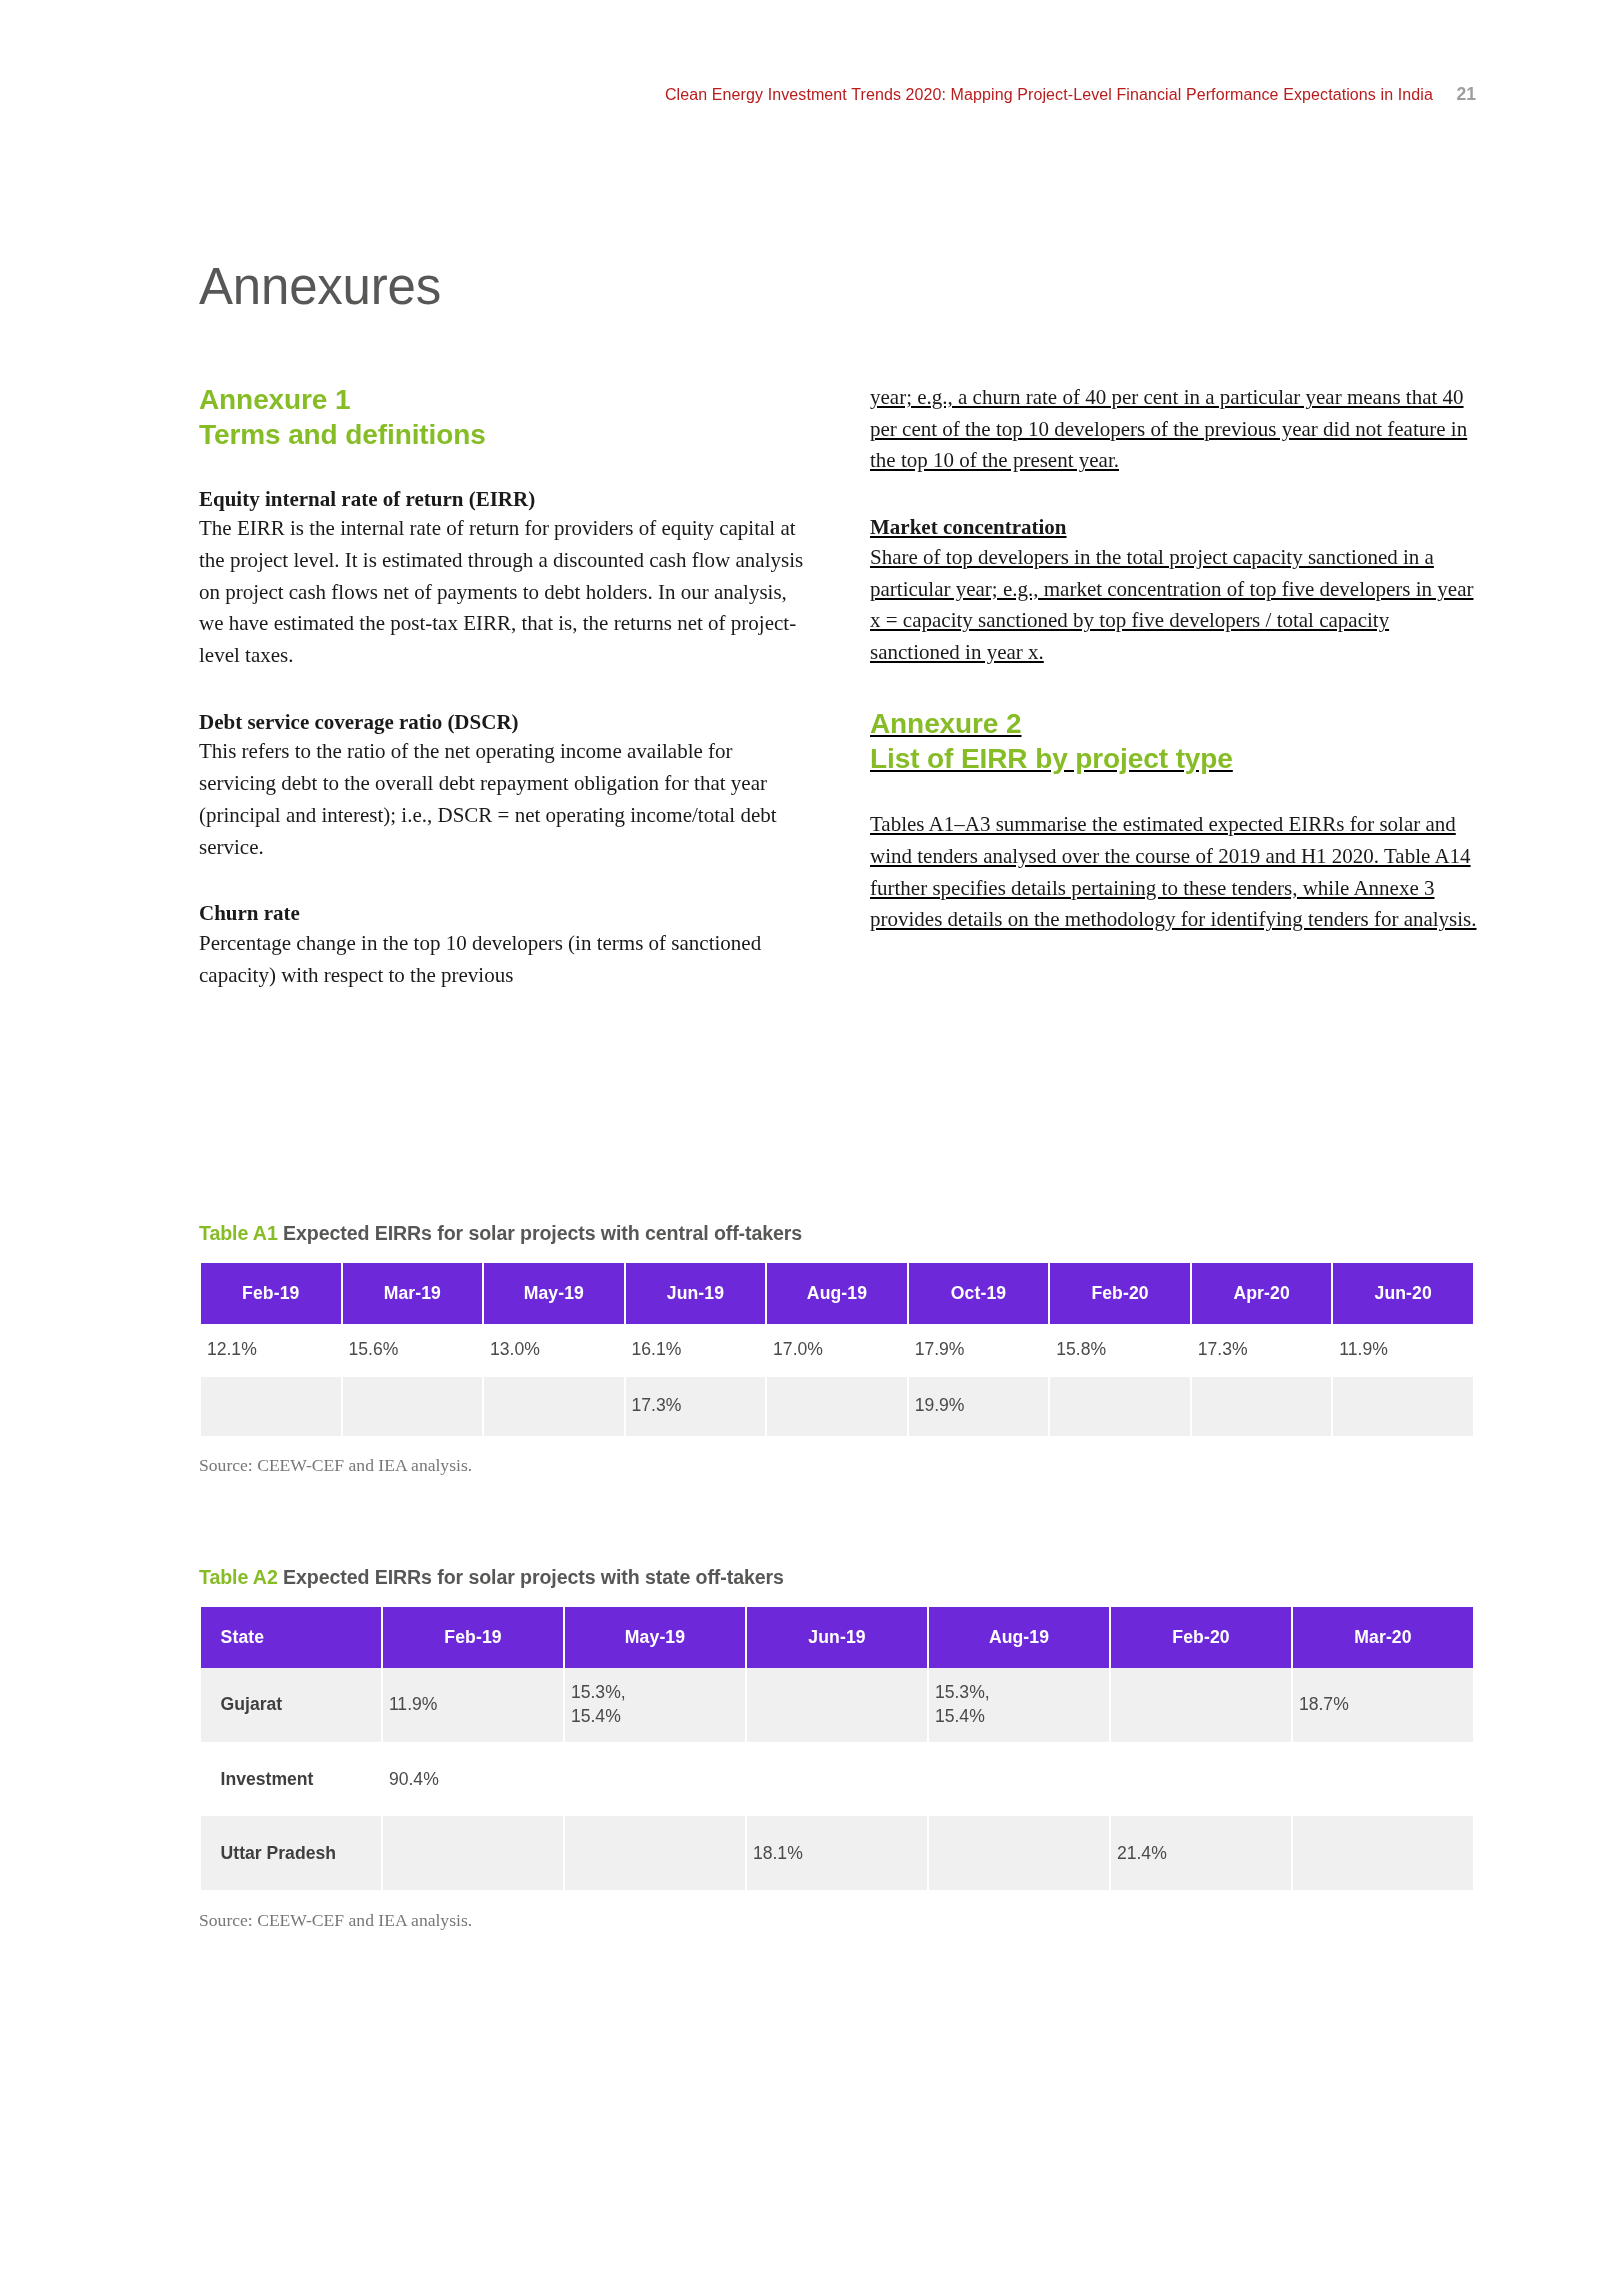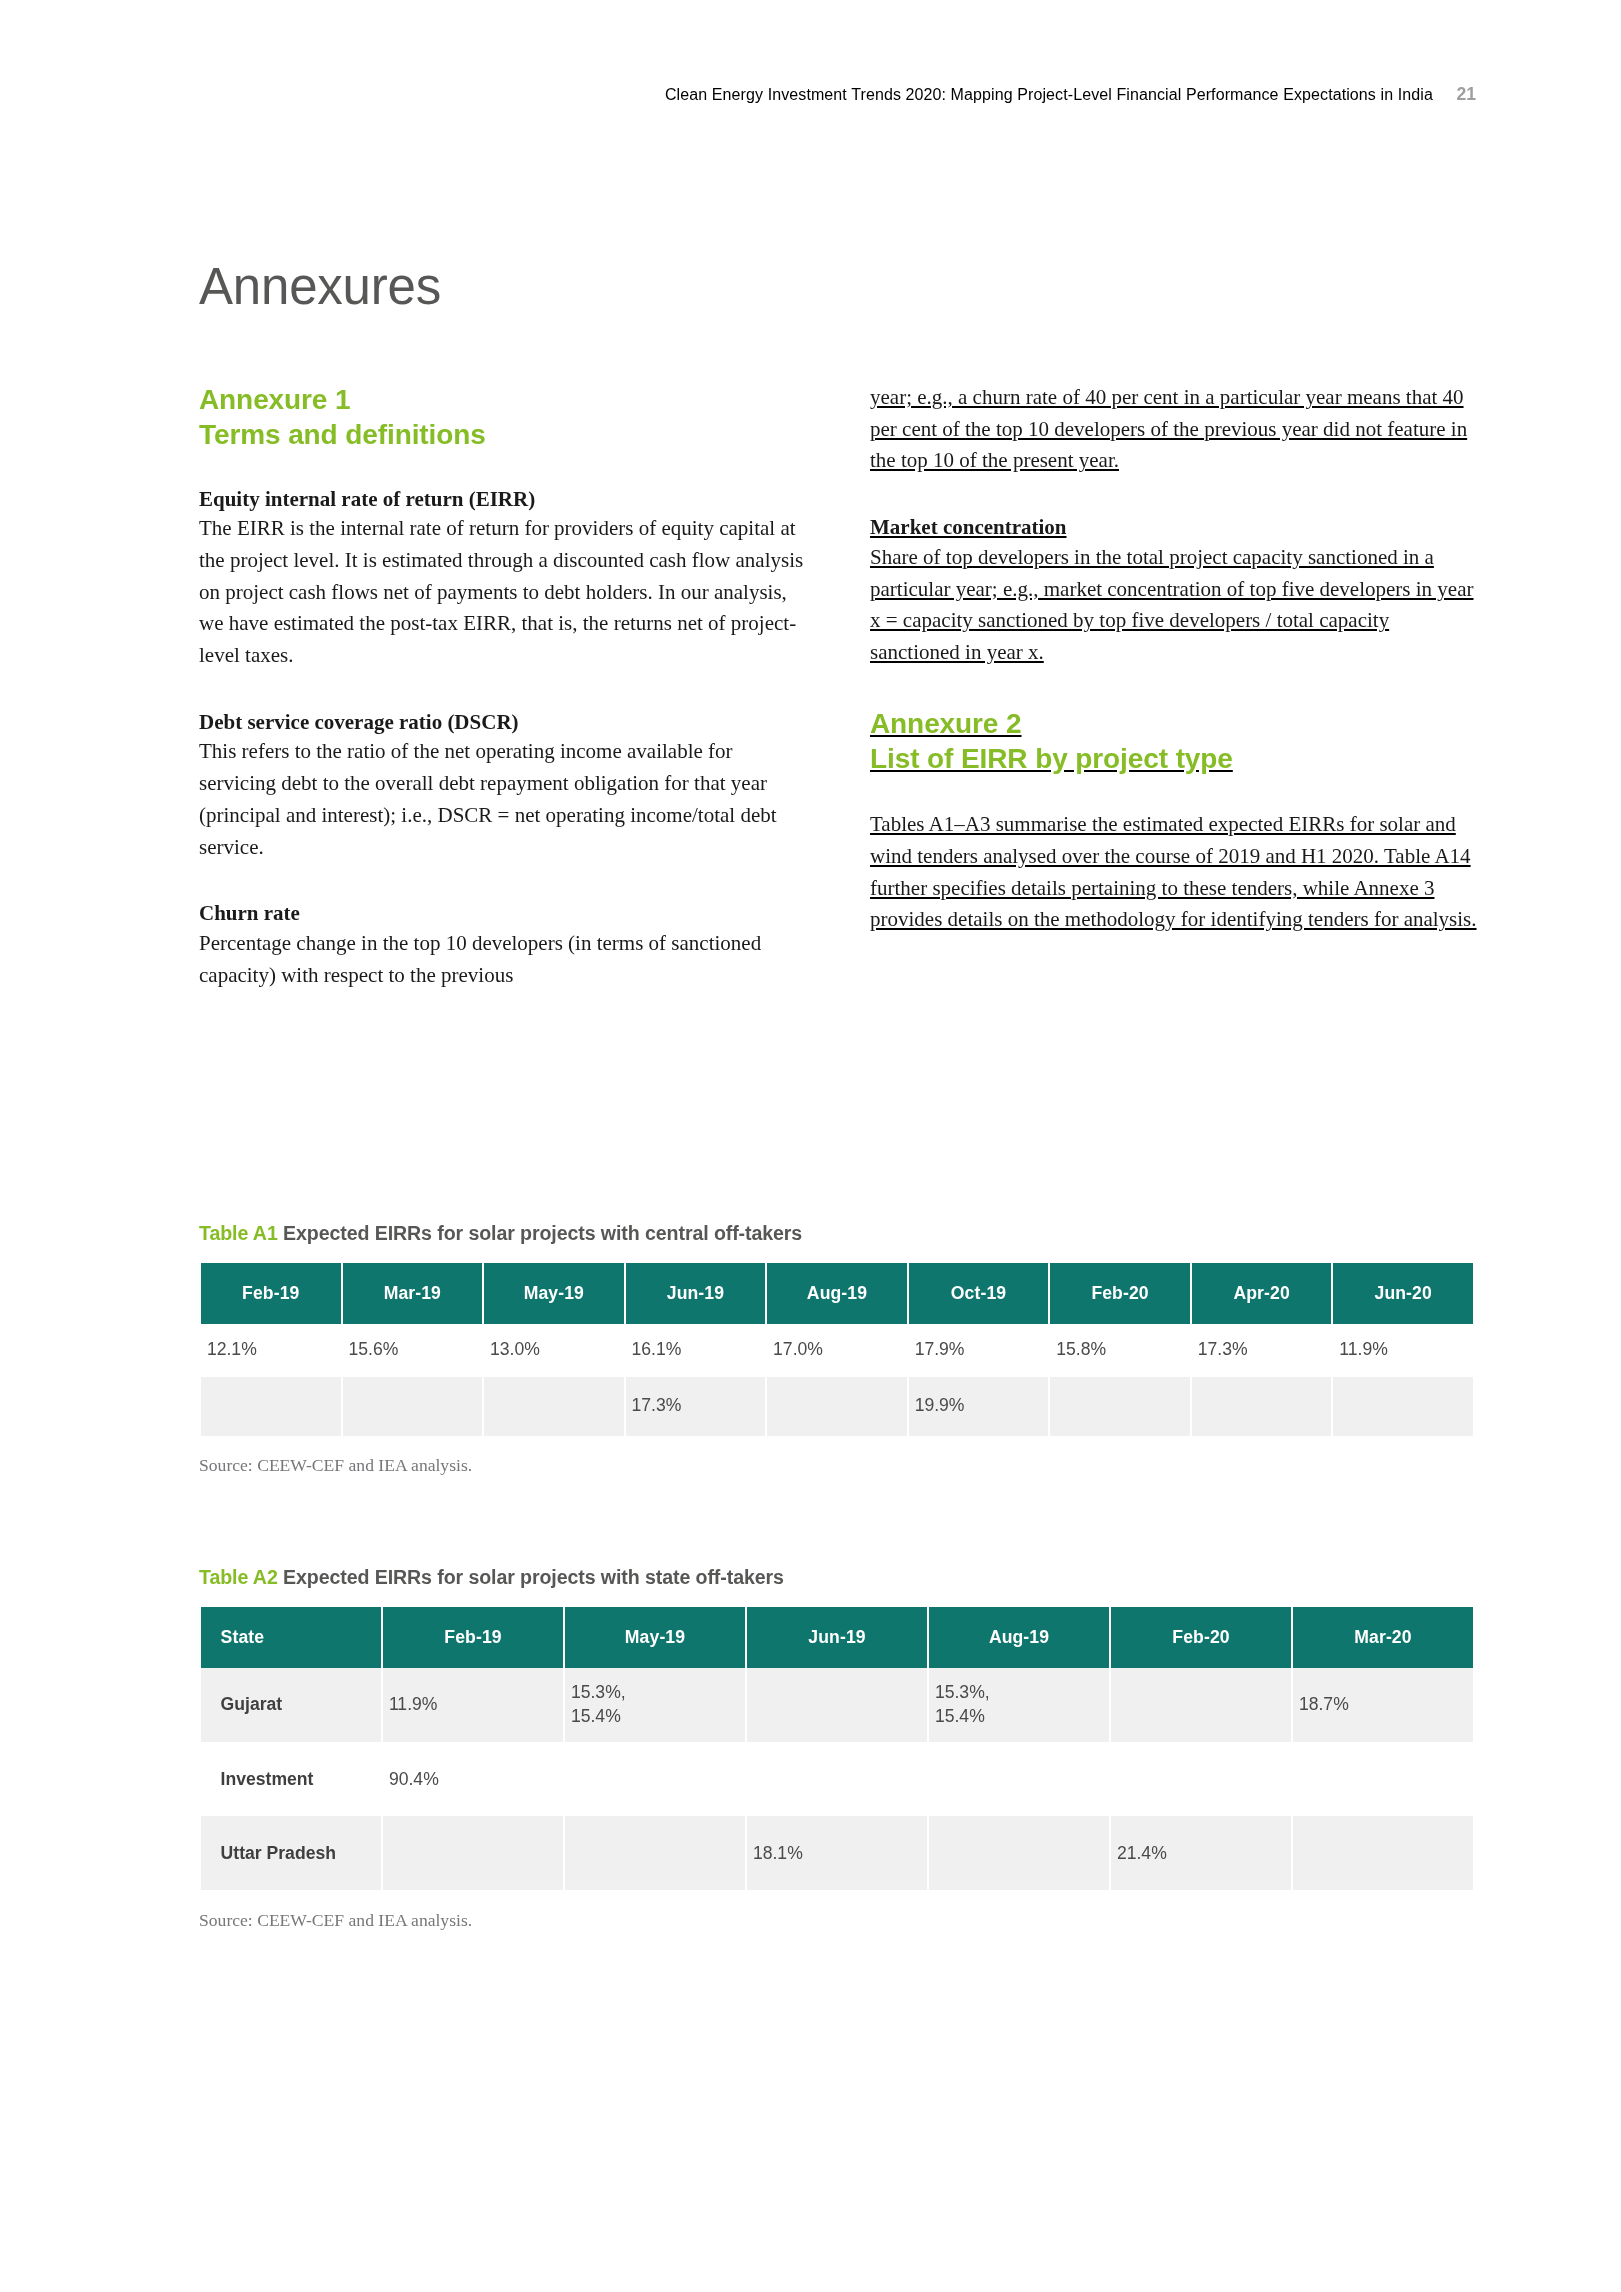--- a/index.html
+++ b/index.html
@@ -32,7 +32,7 @@
   }
   .running-header .rh-text {
     font-size: 16px;
-    color: #000000;
+    color: #b91c1c;
     letter-spacing: 0.1px;
     white-space: nowrap;
   }

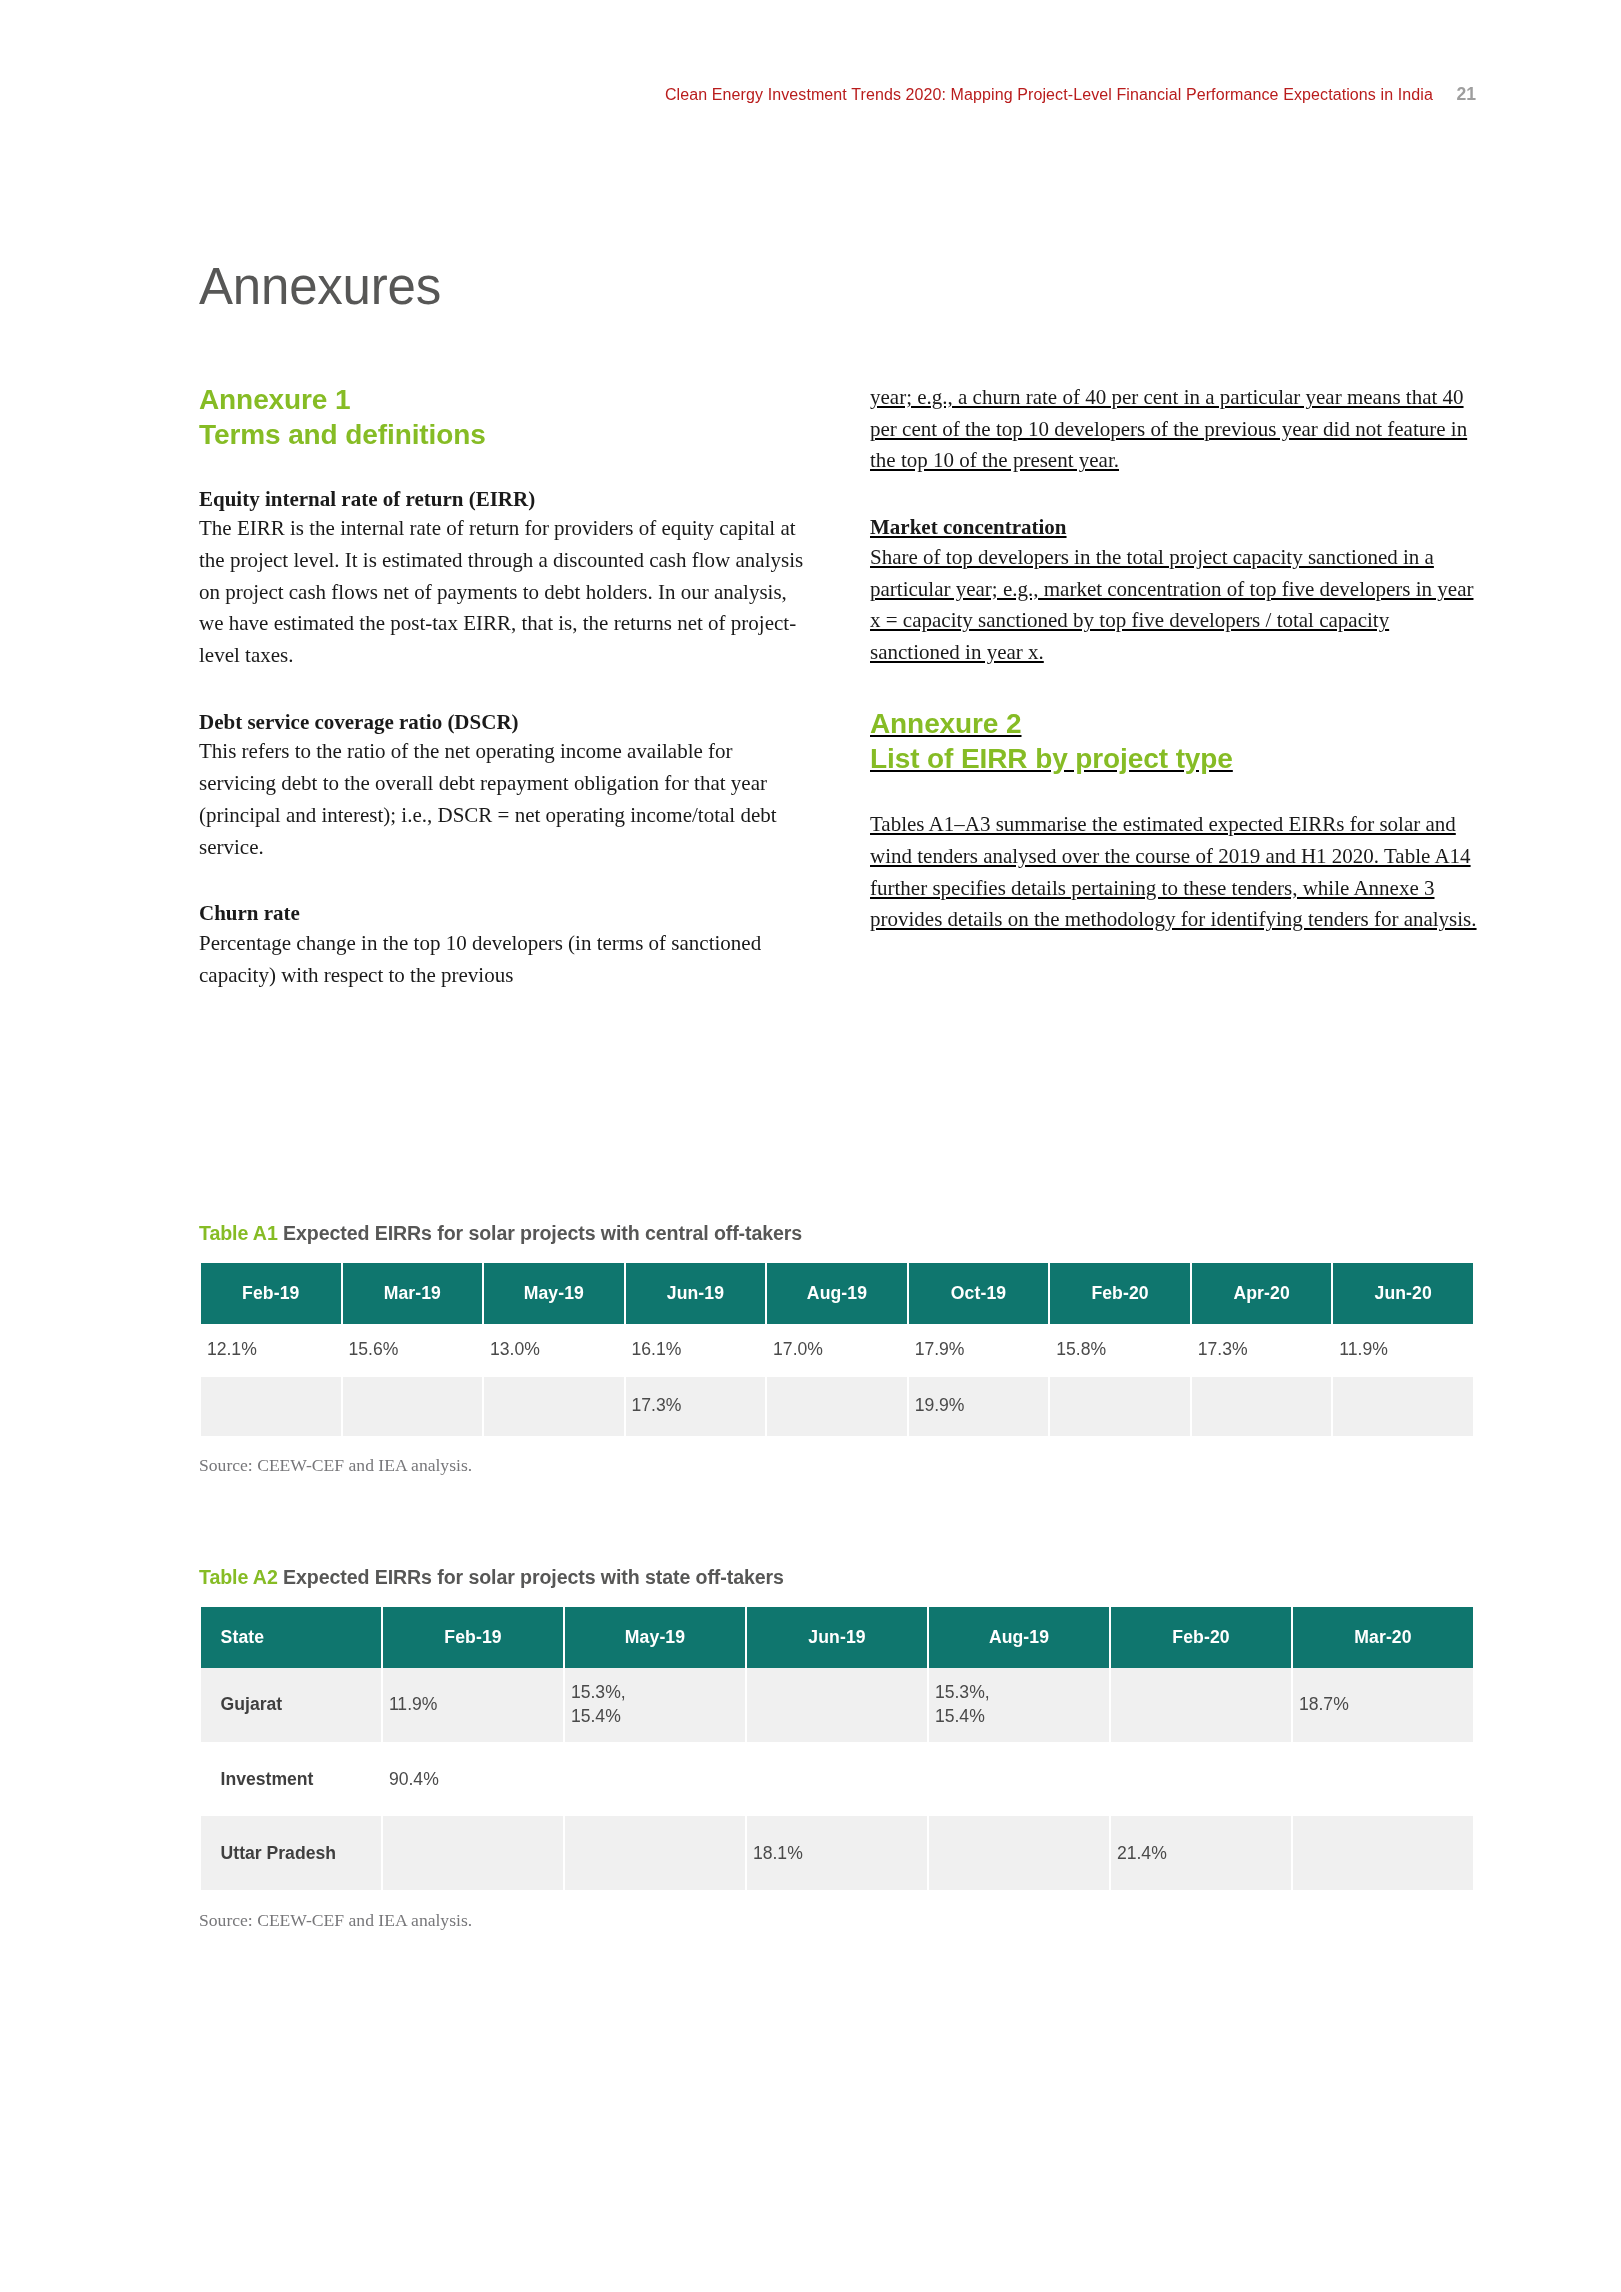--- a/index.html
+++ b/index.html
@@ -110,7 +110,7 @@
     table-layout: fixed;
   }
   table.dt th {
-    background: #0f766e;
+    background: #6d28d9;
     color: #ffffff;
     font-size: 17.6px;
     font-weight: bold;

